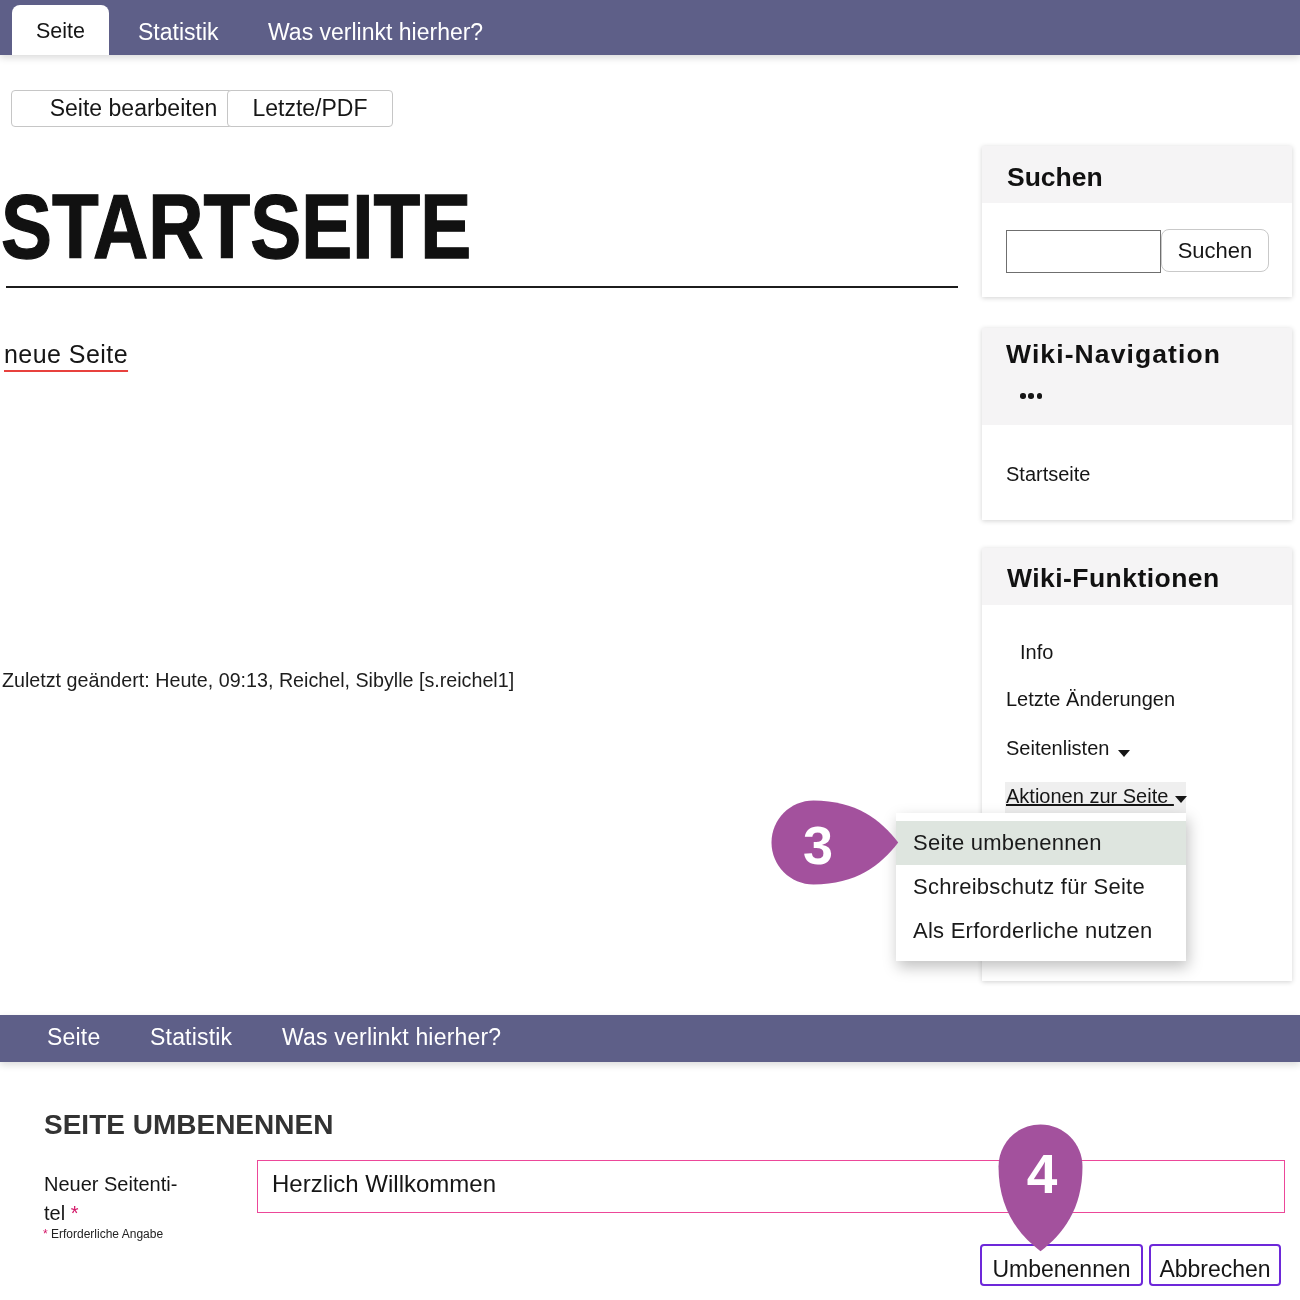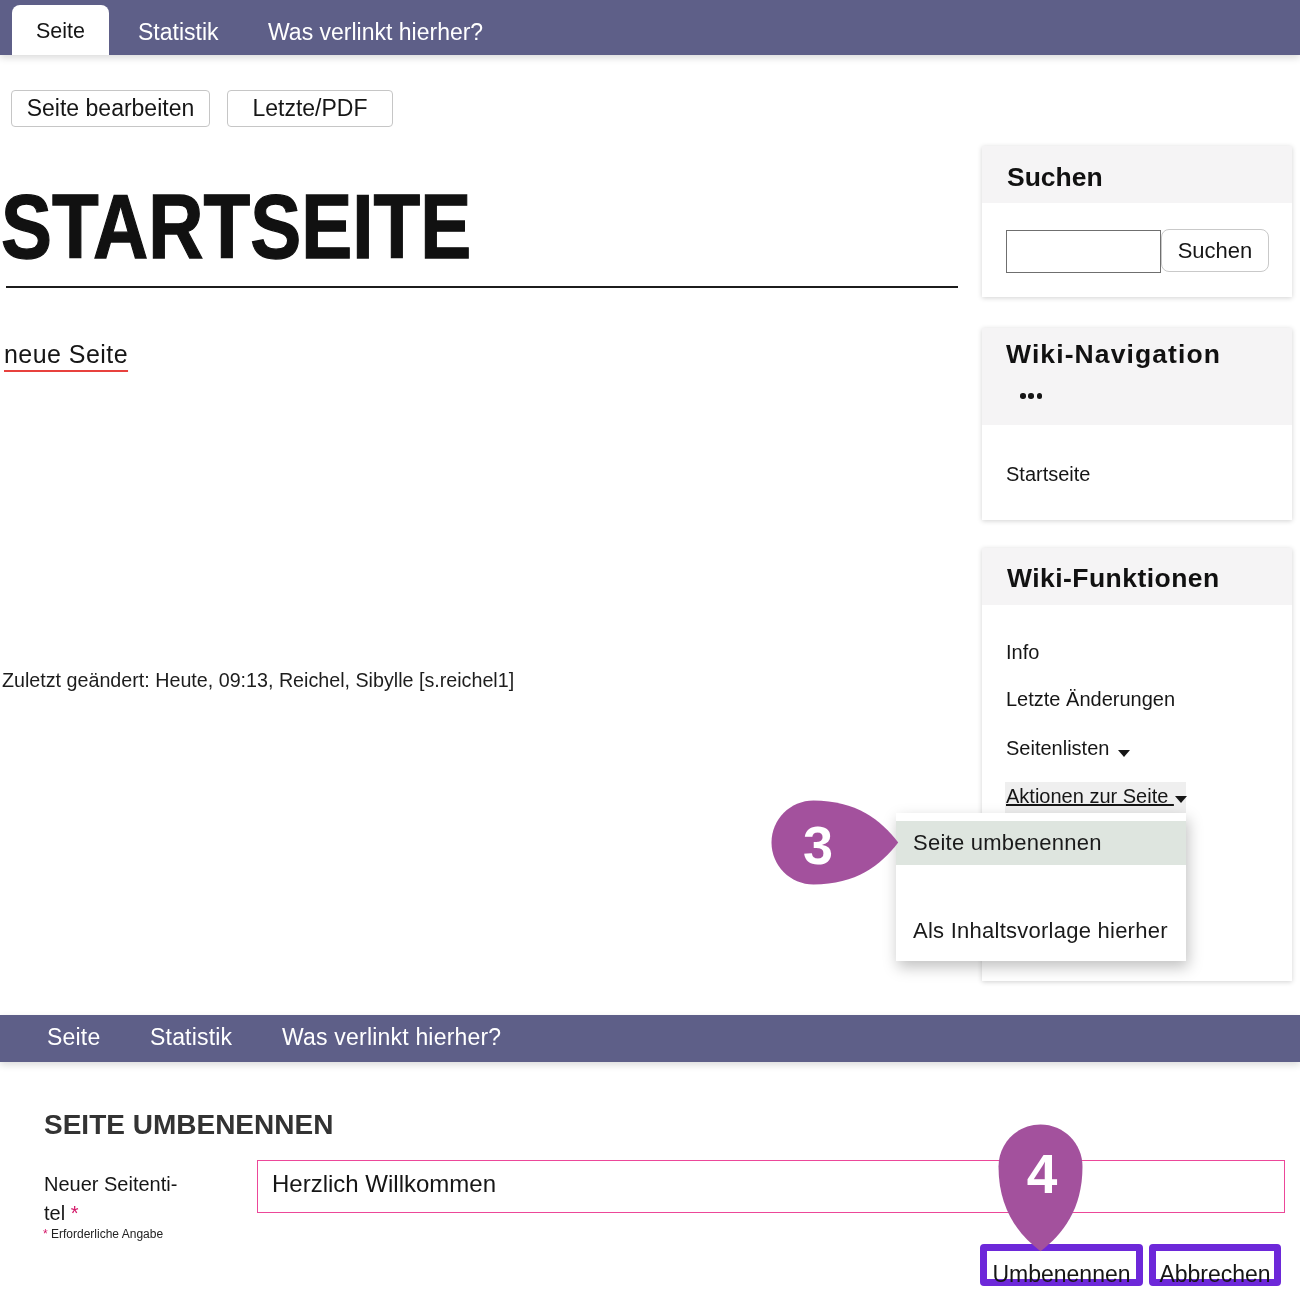--- a/index.html
+++ b/index.html
@@ -11,7 +11,7 @@
   .tabtxt{top:0;height:55px;line-height:65px;color:#fff;font-size:23px;}
   
   .btn{border:1px solid #c6c6c6;border-radius:4px;background:#fff;color:#161616;text-align:center;}
-  .btn1{left:11px;top:90px;width:197px;height:35px;font-size:23px;line-height:35px;}
+  .btn1{left:11px;top:90px;width:197px;height:35px;font-size:23px;line-height:35px;padding-left:23px;}
   .btn2{left:227px;top:90px;width:164px;height:35px;font-size:23px;line-height:35px;}
   
   .h1{left:1px;top:176px;font-size:90px;font-weight:700;color:#111;-webkit-text-stroke:1.3px #111;transform:scaleX(0.85);transform-origin:0 0;white-space:nowrap;letter-spacing:0px;}

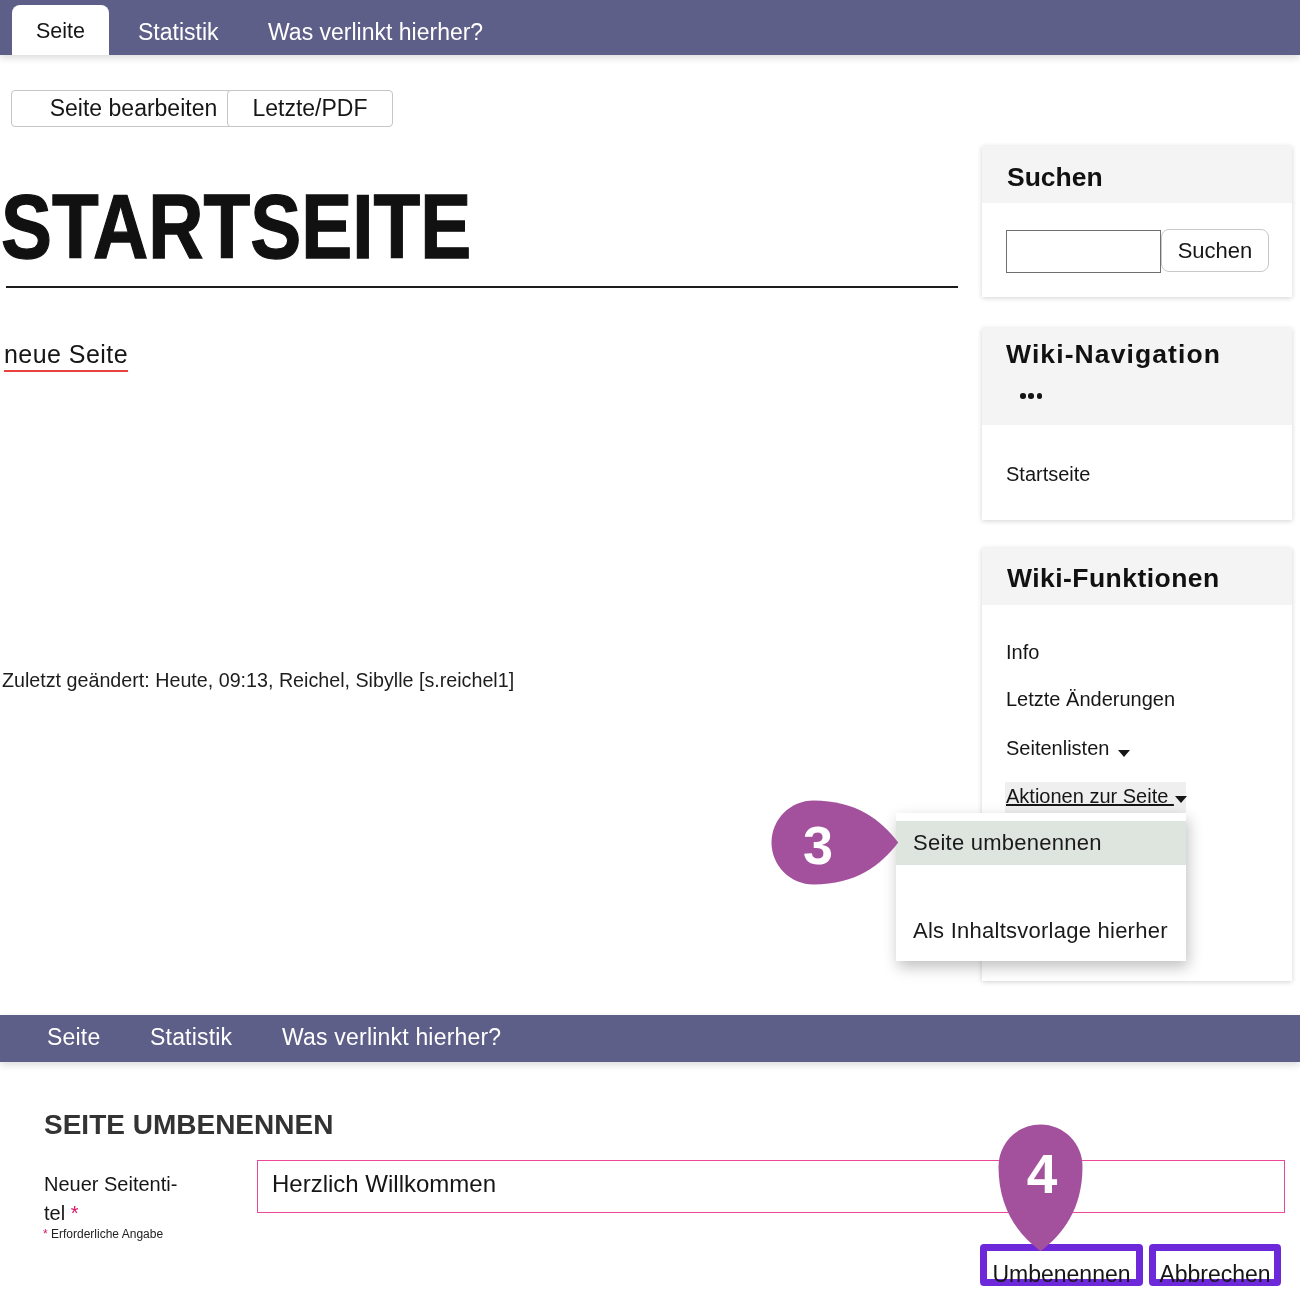--- a/index.html
+++ b/index.html
@@ -91,7 +91,7 @@
   <div class="abs box funk">
     <div class="abs boxhead funkhead"></div>
     <div class="abs boxtitle funktitle">Wiki-Funktionen</div>
-    <div class="abs fitem" style="top:93px;">Info</div>
+    <div class="abs fitem" style="top:93px;margin-left:14px;">Info</div>
     <div class="abs fitem" style="top:140px;">Letzte Änderungen</div>
     <div class="abs fitem" style="top:189px;">Seitenlisten <span class="tri" style="margin-left:3px;"></span></div>
     <div class="abs aktbg"></div>

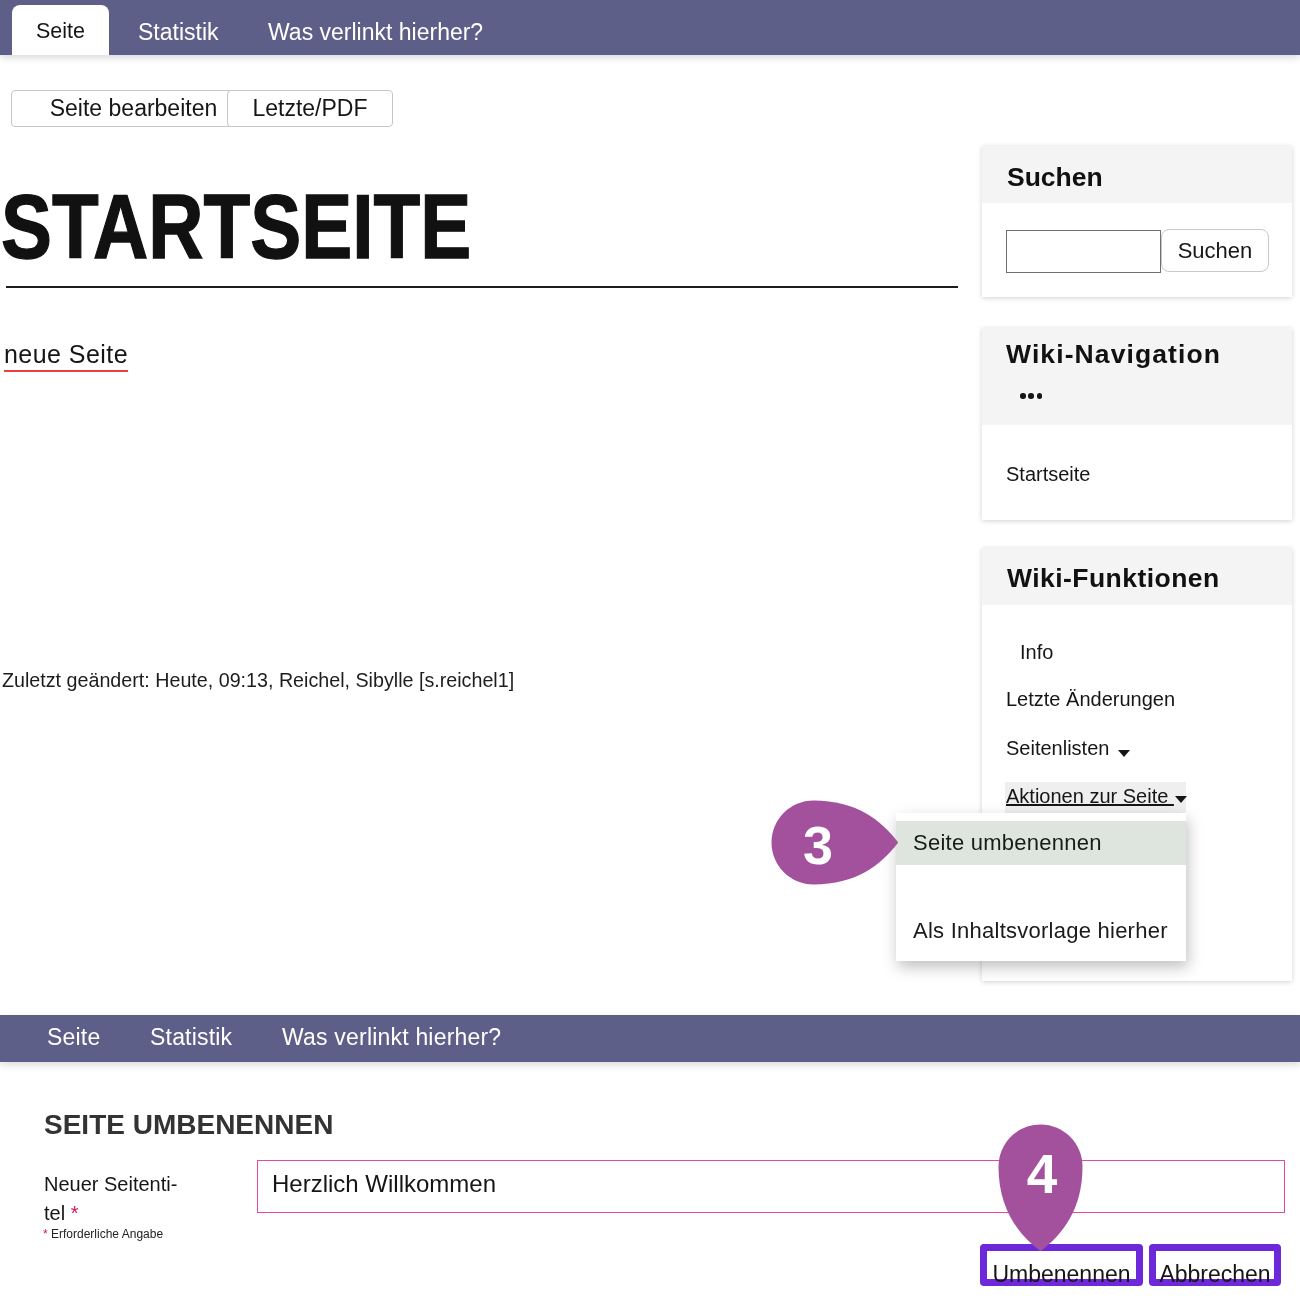--- a/index.html
+++ b/index.html
@@ -100,6 +100,7 @@
 
   <div class="abs dd">
     <div class="dditem dd1">Seite umbenennen</div>
+    <div class="dditem dd2">Schreibschutz für Seite</div>
     <div class="dditem dd3">Als Inhaltsvorlage hierher</div>
   </div>
 

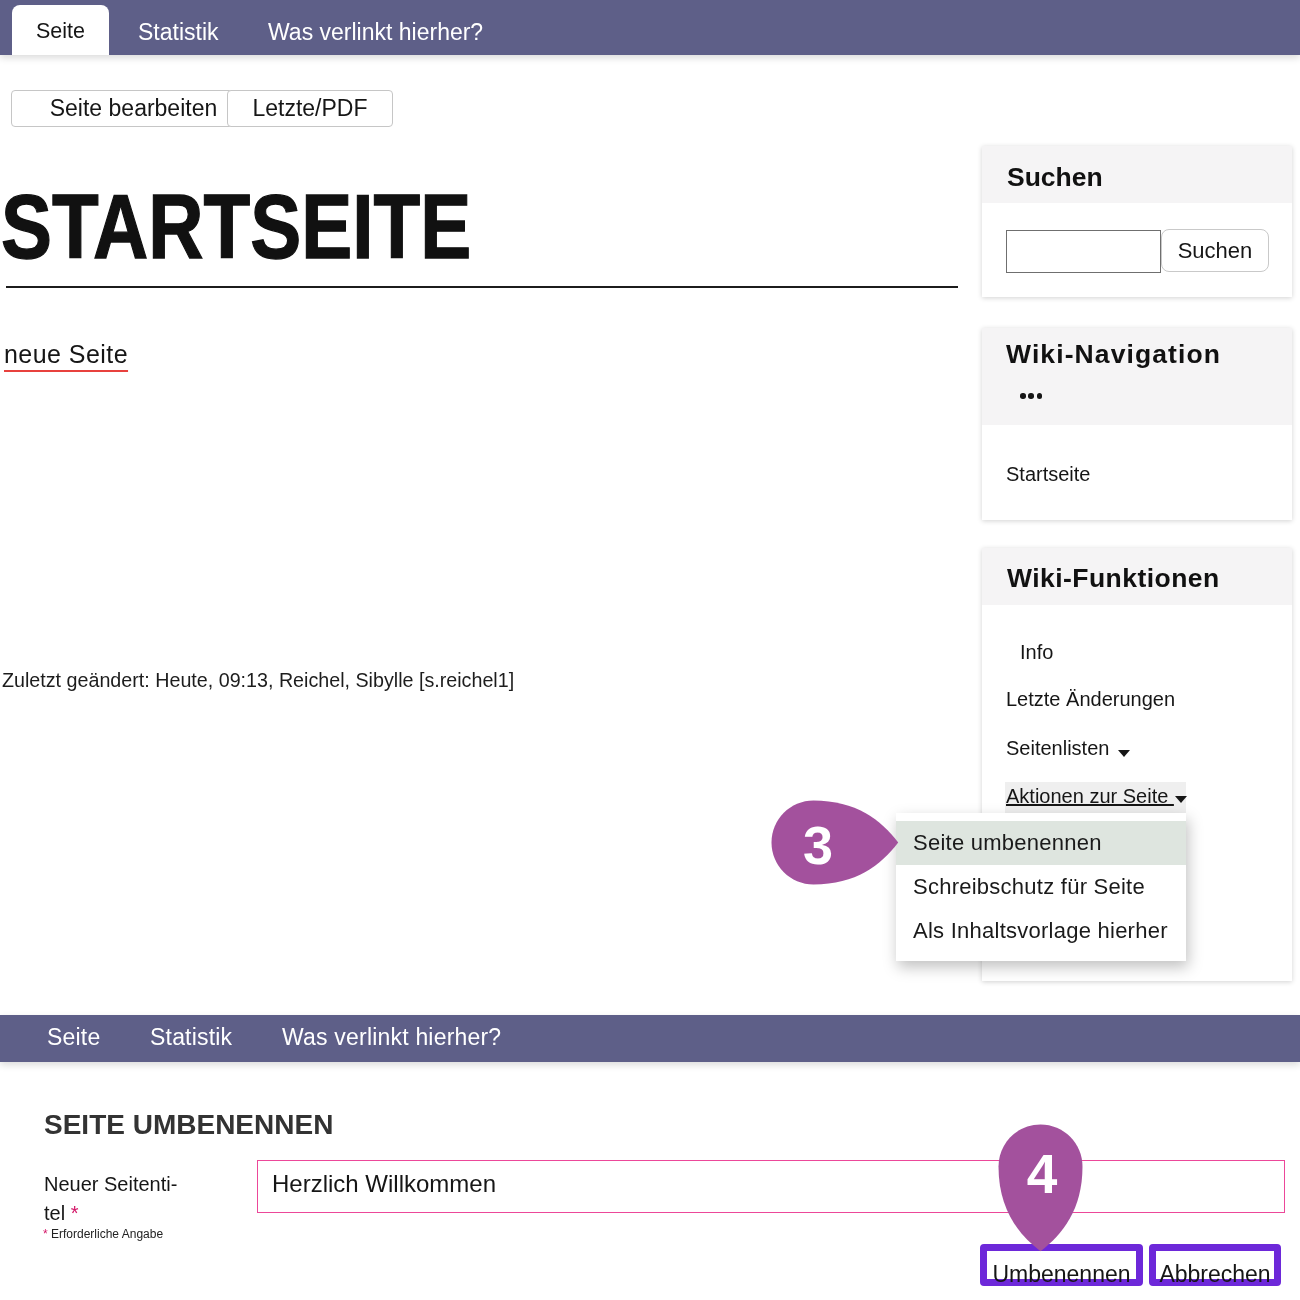--- a/index.html
+++ b/index.html
@@ -101,7 +101,7 @@
   <div class="abs dd">
     <div class="dditem dd1">Seite umbenennen</div>
     <div class="dditem dd2">Schreibschutz für Seite</div>
-    <div class="dditem dd3">Als Inhaltsvorlage hierher</div>
+    <div class="dditem dd3">Als Erforderliche nutzen</div>
   </div>
 
   <svg class="abs balloon" style="left:771px;top:800px;" width="128" height="85" viewBox="0 0 128 85">

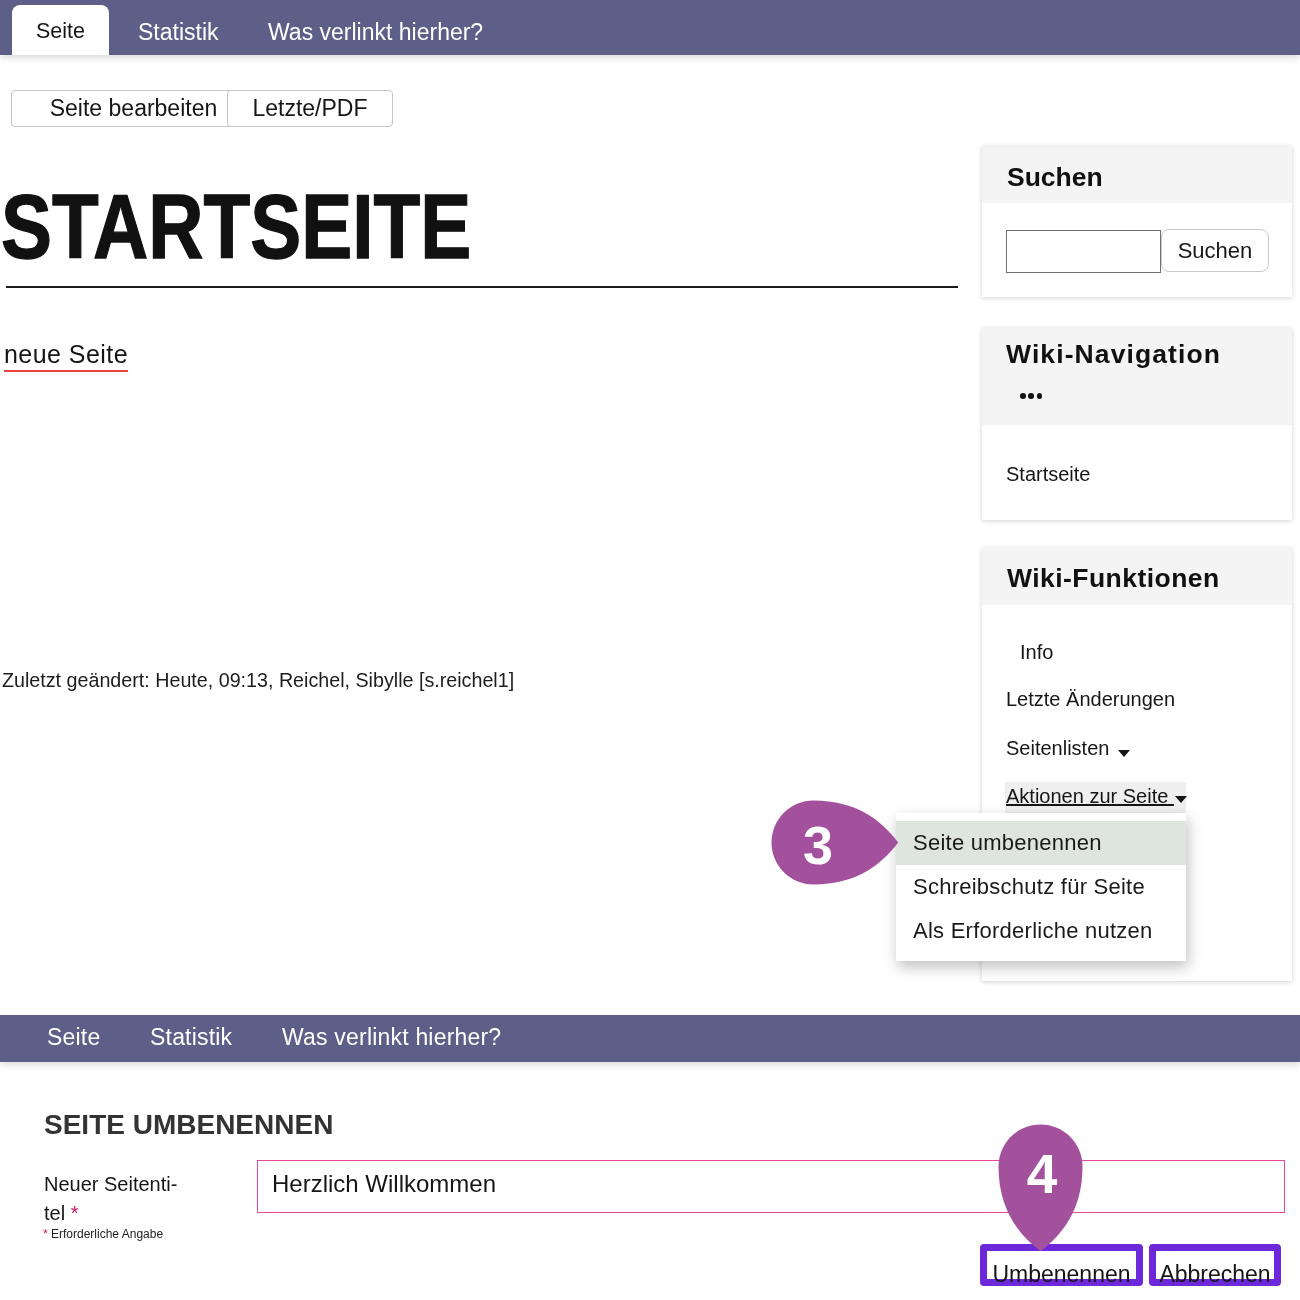--- a/index.html
+++ b/index.html
@@ -53,7 +53,7 @@
   .req{color:#d31567;}
   .forminput{left:257px;top:1160px;width:1028px;height:53px;border:1px solid #ec4899;background:#fff;box-sizing:border-box;font-size:24px;color:#161616;line-height:46px;padding-left:14px;}
   .reqnote{left:43px;top:1227px;font-size:12px;color:#222;}
-  .fbtn{top:1244px;height:42px;border:7px solid #6d28d9;border-radius:4px;background:#fff;font-size:23px;line-height:47px;text-align:center;color:#161616;box-sizing:border-box;z-index:8;}
+  .fbtn{top:1244px;height:42px;border:2px solid #6d28d9;border-radius:4px;background:#fff;font-size:23px;line-height:47px;text-align:center;color:#161616;box-sizing:border-box;z-index:8;}
   .fbtn1{left:980px;width:163px;}
   .fbtn2{left:1149px;width:132px;}
   .balloon{z-index:10;}

